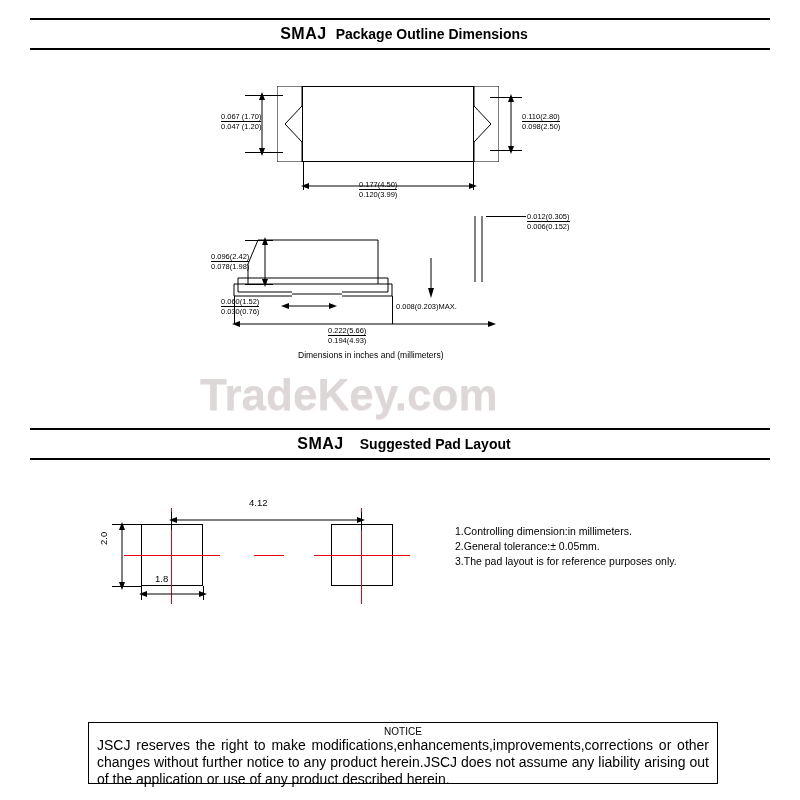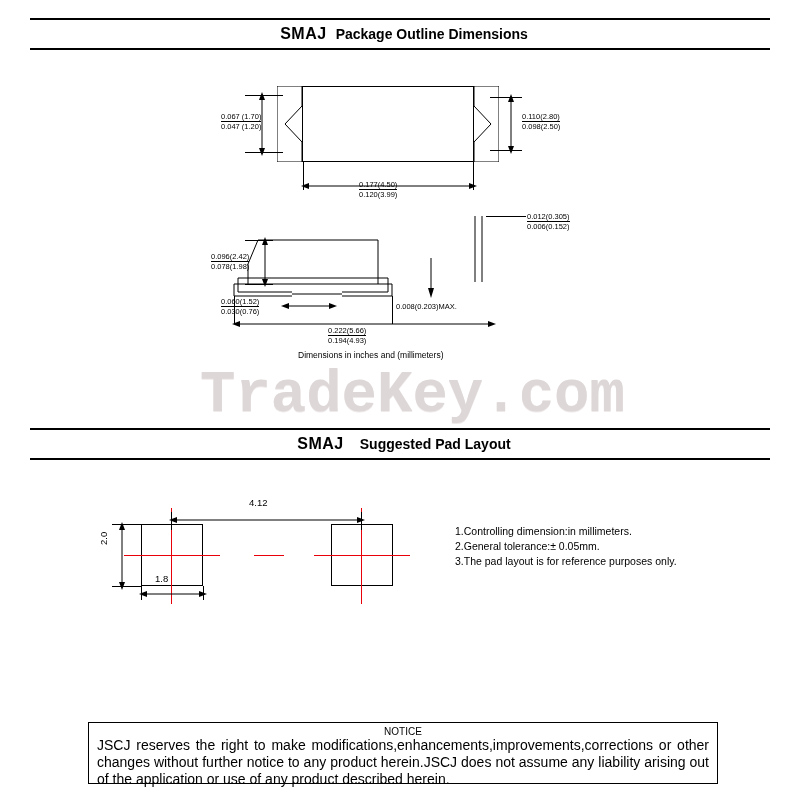--- a/index.html
+++ b/index.html
@@ -32,8 +32,8 @@
 
   
   #watermark{
-    position:absolute;left:200px;top:362px;width:420px;height:60px;
-    font-family:Liberation Mono, monospace;font-size:59px;color:#d9d2d2;
+    position:absolute;left:200px;top:370px;width:420px;height:60px;
+    font-family:Liberation Sans, sans-serif;font-size:44px;color:#d9d2d2;
     font-weight:bold;letter-spacing:0px;white-space:nowrap;
     text-shadow:0 1px 0 #efeaea;
   }

